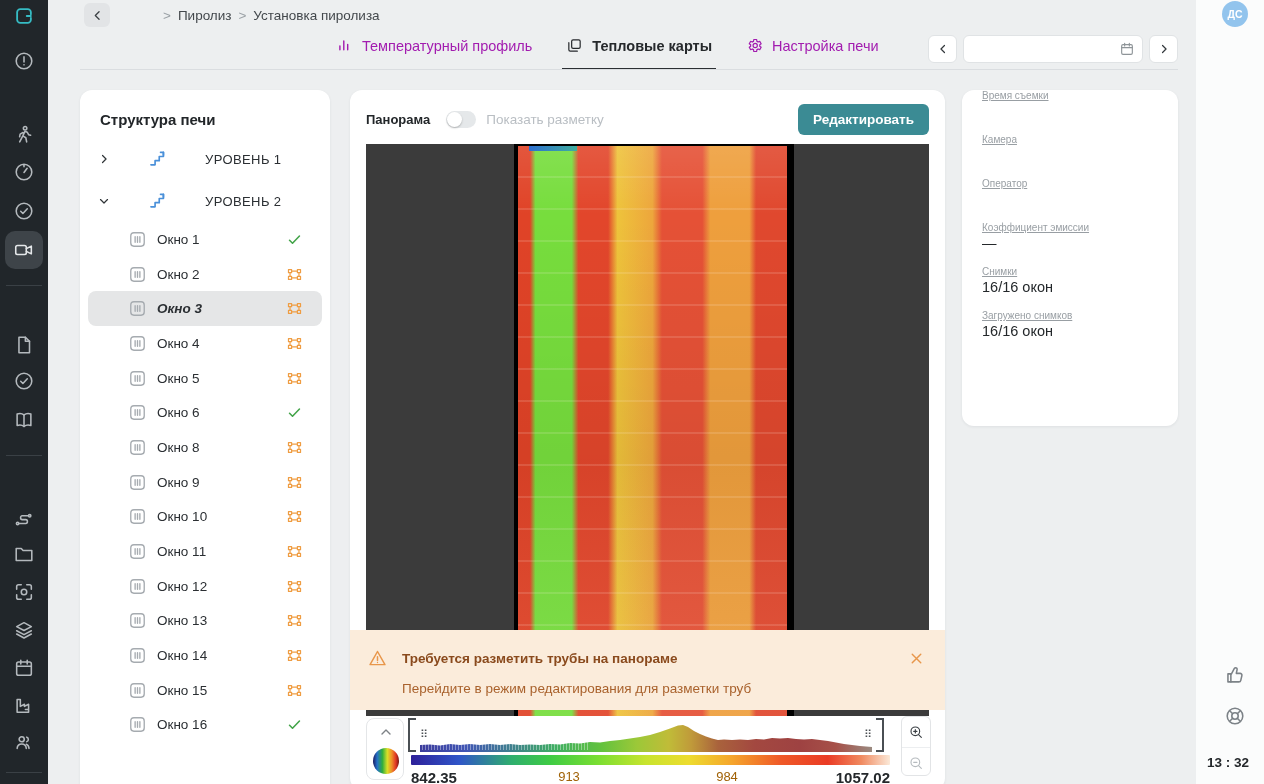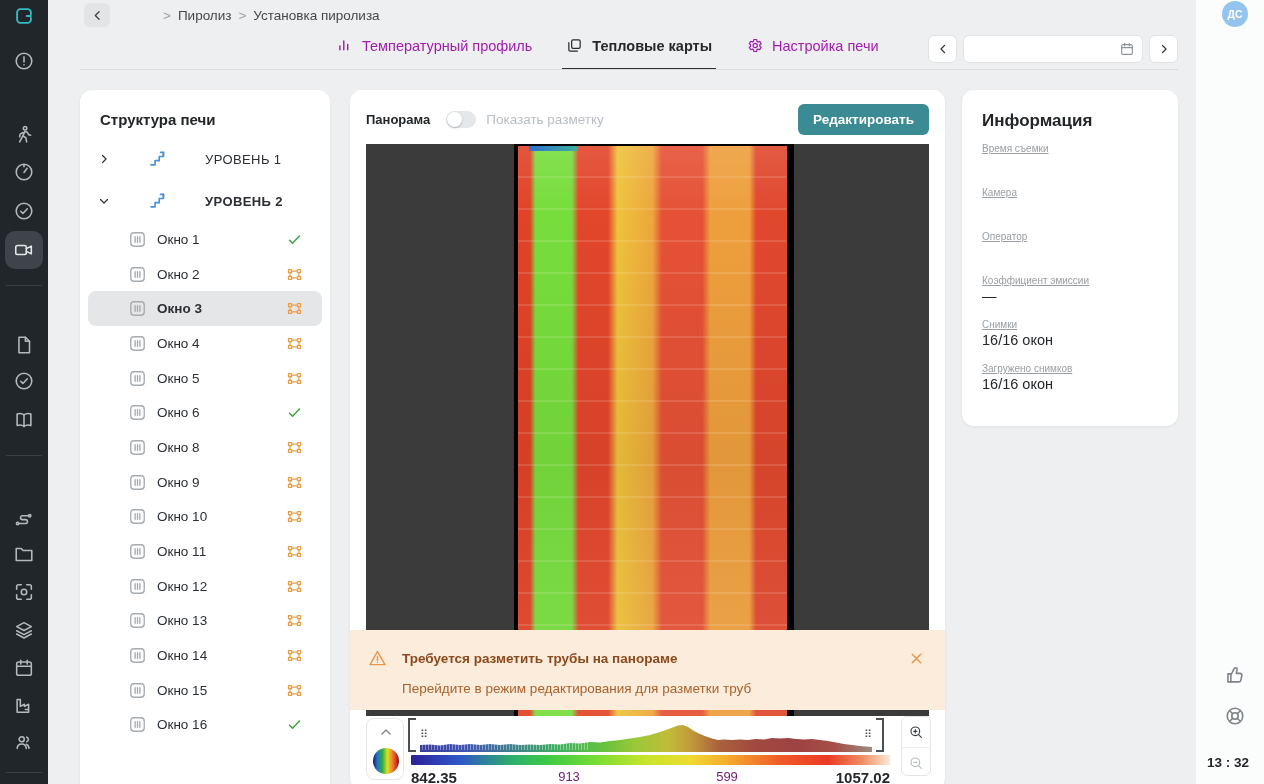--- a/index.html
+++ b/index.html
@@ -660,7 +660,6 @@
   </section>
 
   <section class="card" id="info-card">
-    <div id="info-title">Информация</div>
     <div id="info-fields">
 
         <div class="info-field">

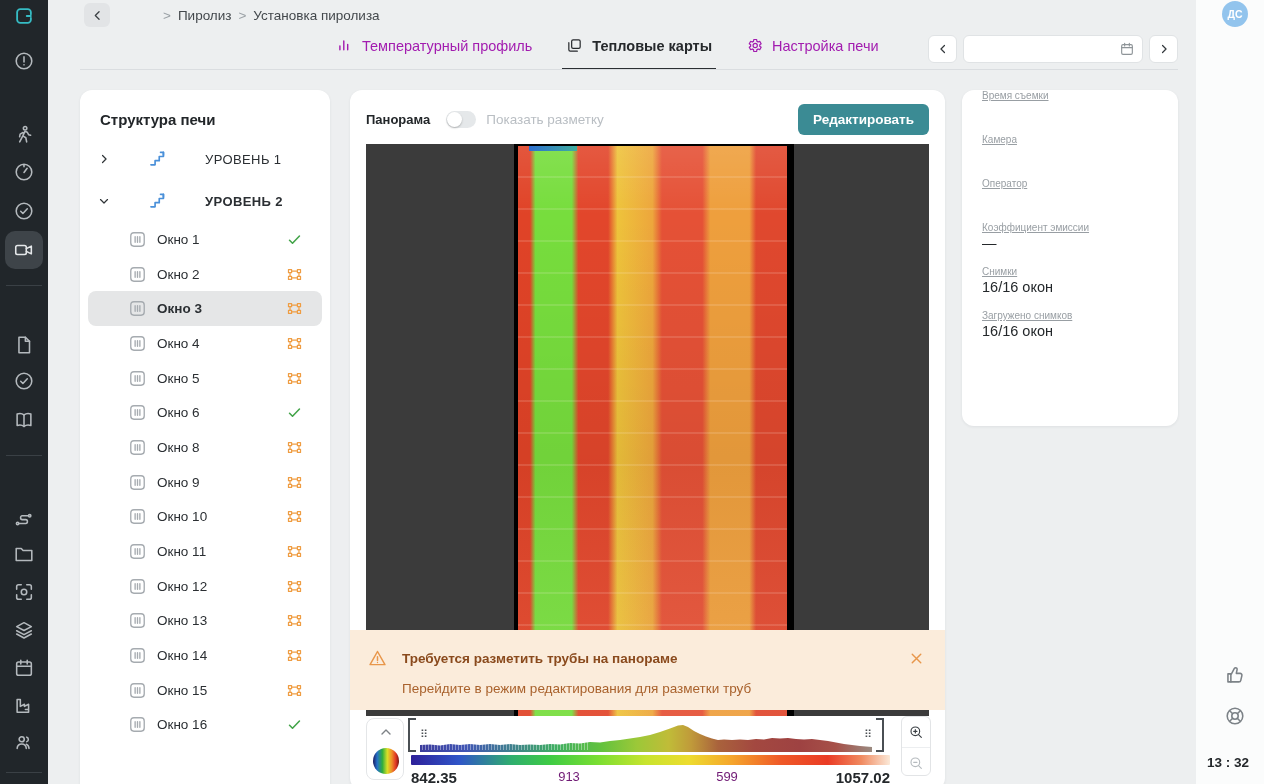--- a/index.html
+++ b/index.html
@@ -56,7 +56,7 @@
   .lvl-chev { width:14px; height:14px; color:#2f3437; flex:0 0 auto; }
   .lvl-ic { width:20px; height:20px; color:#4a90d9; margin-left:10px; flex:0 0 auto; }
   .lvl-label { margin-left:10px; font-size:13px; color:#2b2f33; letter-spacing:.4px; }
-  .lvl-row.expanded .lvl-label { font-weight:bold; }
+  .lvl-row.expanded .lvl-label { font-weight:normal; }
   .tree-row { display:flex; align-items:center; height:34.7px; margin:0 8px; padding:0 19px 0 40px; border-radius:8px; cursor:pointer; }
   .tree-row.selected { background:#e5e6e7; }
   .tree-row.selected .win-label { font-weight:bold; }

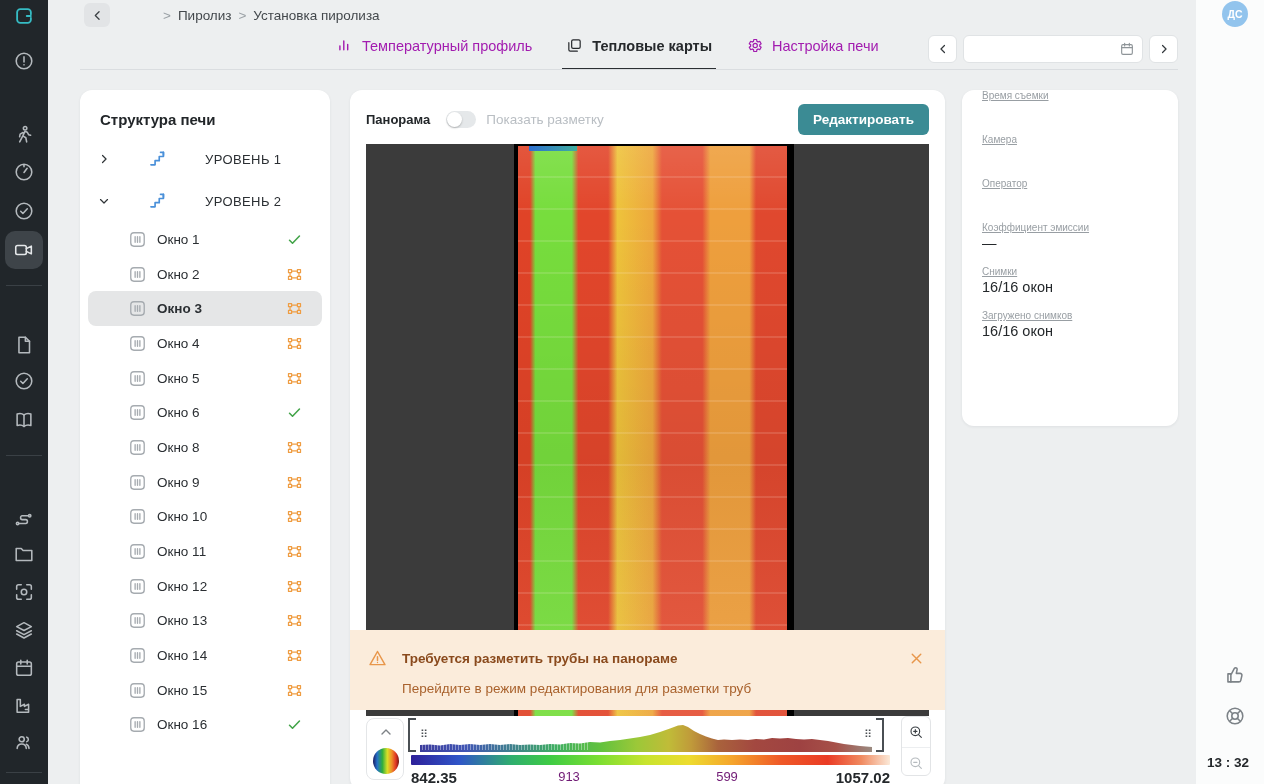--- a/index.html
+++ b/index.html
@@ -59,7 +59,7 @@
   .lvl-row.expanded .lvl-label { font-weight:normal; }
   .tree-row { display:flex; align-items:center; height:34.7px; margin:0 8px; padding:0 19px 0 40px; border-radius:8px; cursor:pointer; }
   .tree-row.selected { background:#e5e6e7; }
-  .tree-row.selected .win-label { font-weight:bold; }
+  .tree-row.selected .win-label { font-weight:bold;font-style:italic; }
   .win-ic { width:19px; height:19px; color:#a6abb0; flex:0 0 auto; }
   .win-label { margin-left:10px; font-size:13.5px; color:#2b2f33; }
   .st-ic { margin-left:auto; width:17px; height:17px; }

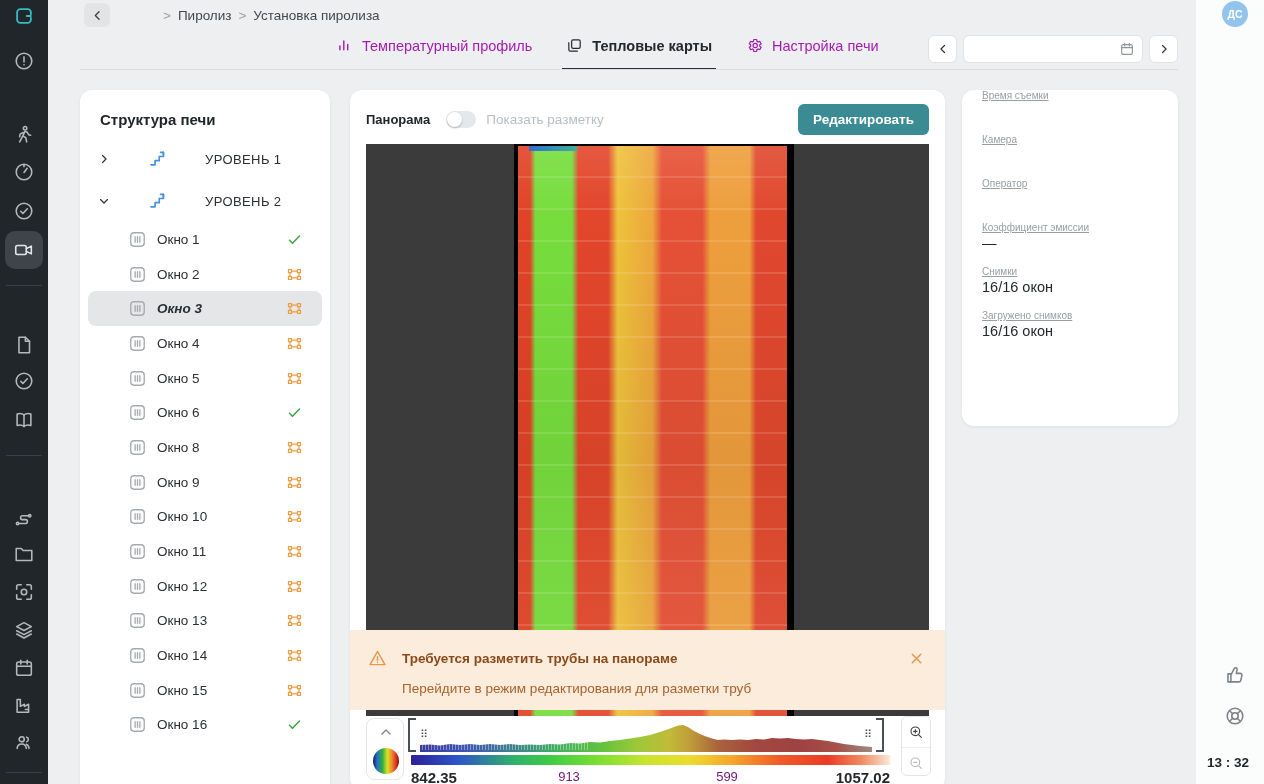--- a/index.html
+++ b/index.html
@@ -113,7 +113,7 @@
 
   #grad-bar { position:absolute; left:61px; top:665px; width:479px; height:10px; border-radius:1px;
       background:linear-gradient(90deg,#2e2099 0%,#2f55c8 10%,#2fae6e 21%,#3ecb44 29%,#7ade32 39%,#c8e42e 49%,#eddc2f 58%,#f5a52c 67%,#ef5a28 77%,#ea3b25 87%,#f08a60 94%,#fbe9d8 100%); }
-  .scale-lbl { position:absolute; top:679px; font-size:13px; color:#701a75; }
+  .scale-lbl { position:absolute; top:679px; font-size:13px; color:#a16207; }
   #scale-min { left:61px; font-size:15px; font-weight:bold; color:#24282b; }
   #scale-max { left:auto; right:55px; font-size:15px; font-weight:bold; color:#24282b; }
   #scale-t1 { left:219px; transform:translateX(-50%); }

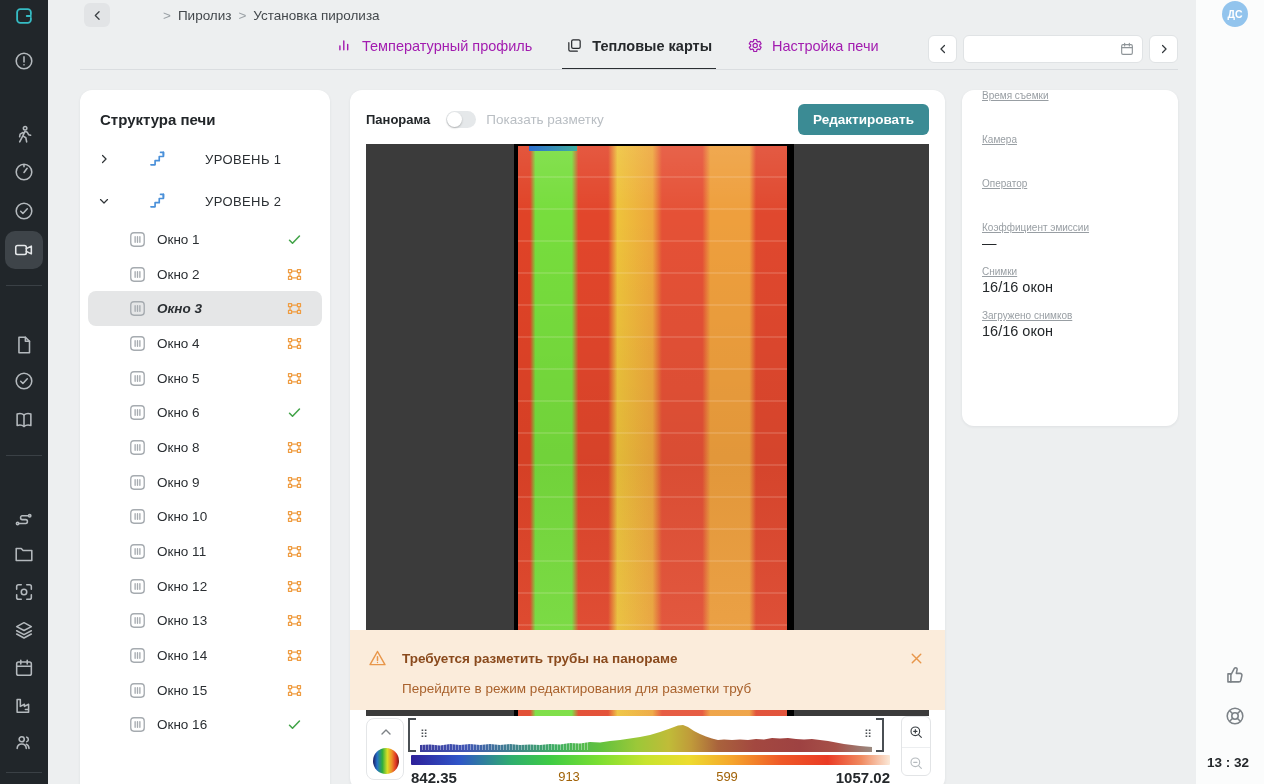--- a/index.html
+++ b/index.html
@@ -642,7 +642,7 @@
     <div id="grad-bar"></div>
     <span class="scale-lbl" id="scale-min">842.35</span>
     <span class="scale-lbl" id="scale-t1">913</span>
-    <span class="scale-lbl" id="scale-t2">599</span>
+    <span class="scale-lbl" id="scale-t2">984</span>
     <span class="scale-lbl" id="scale-max">1057.02</span>
 
     <div id="zoom-btns">

